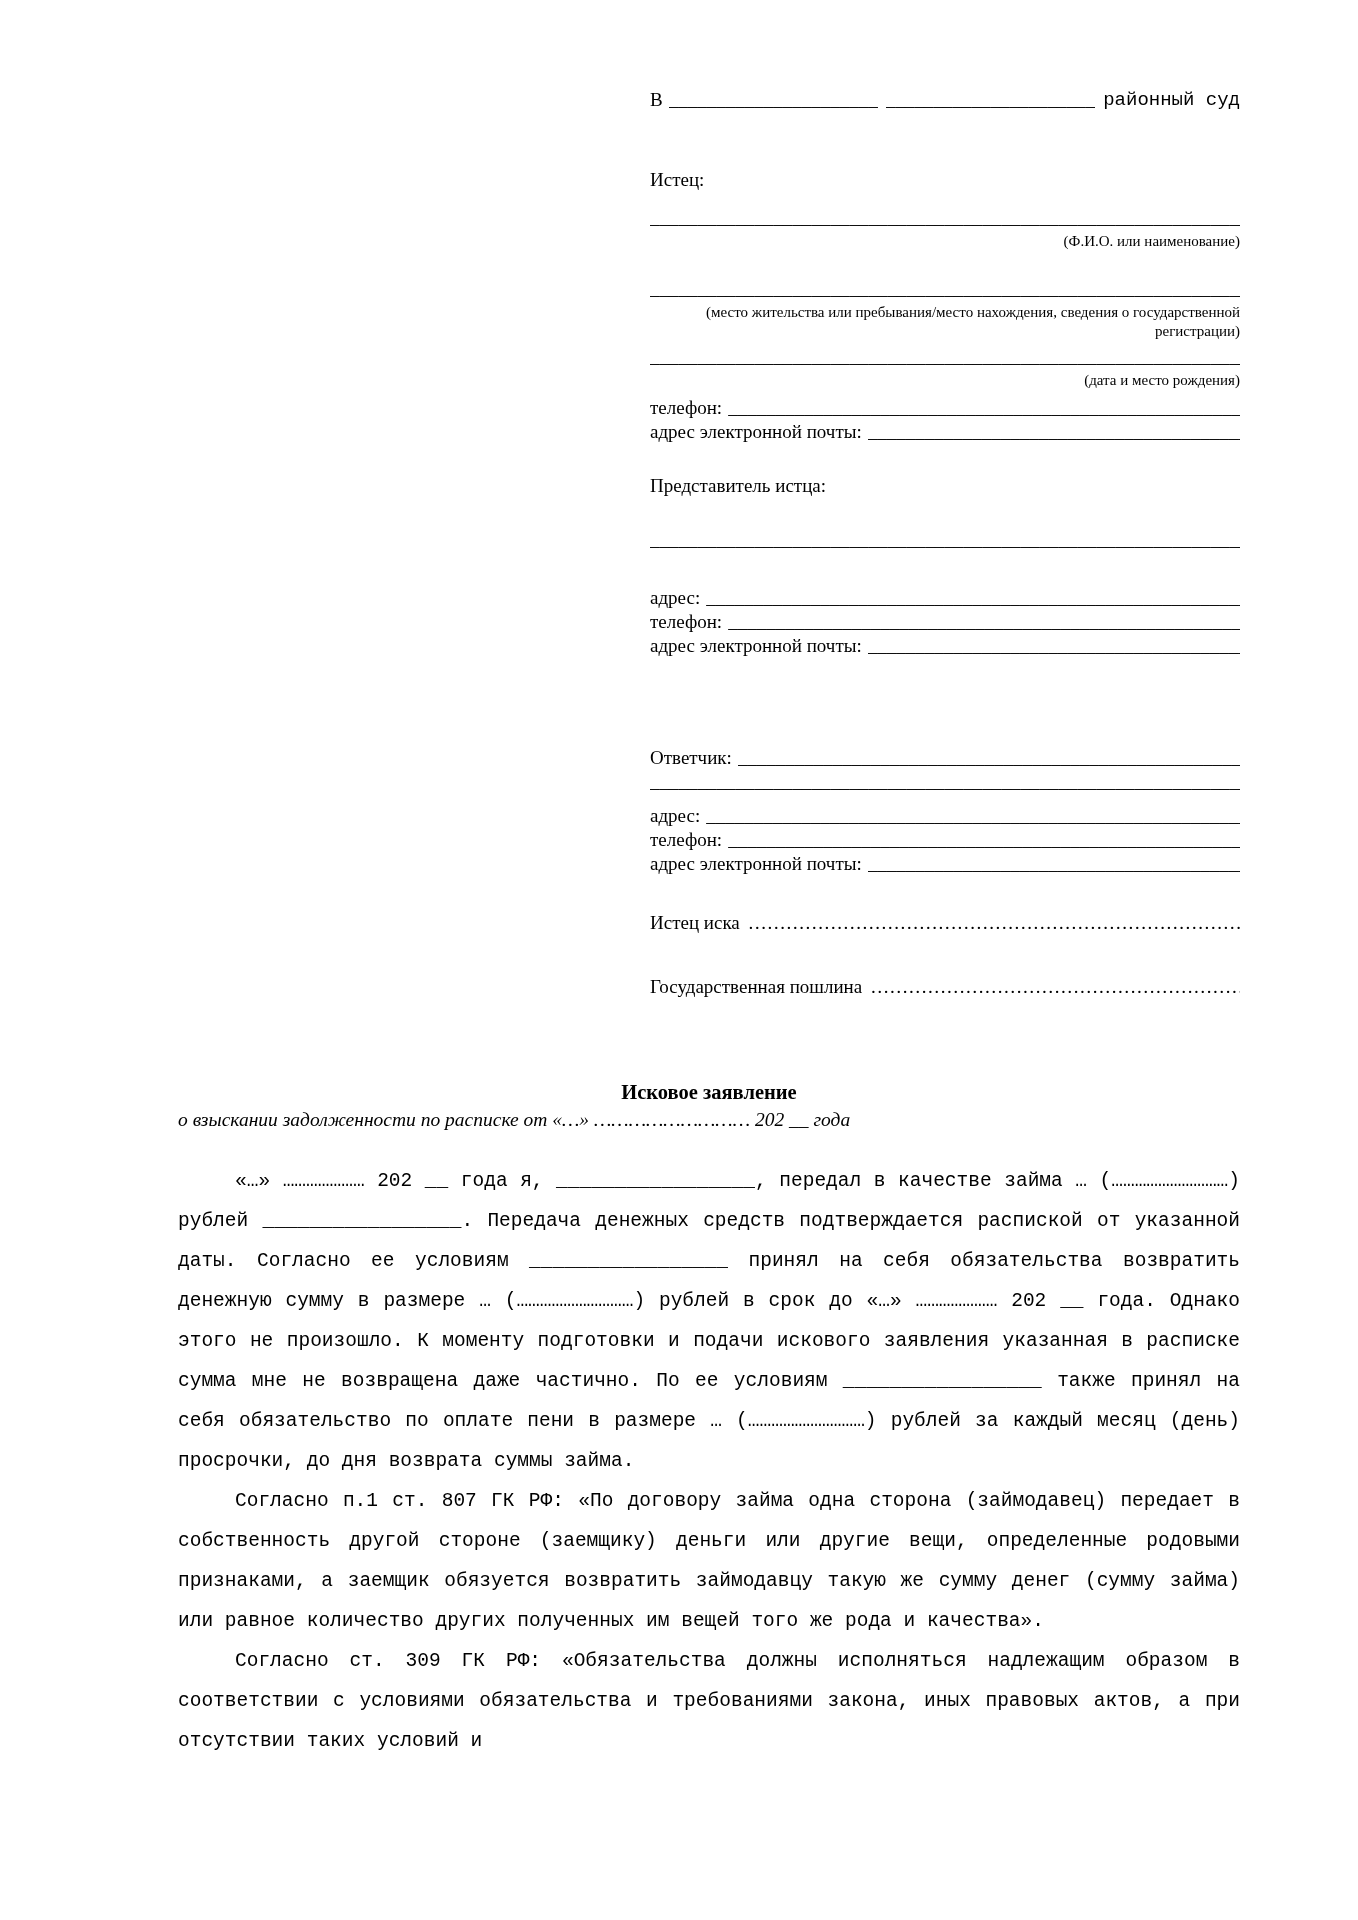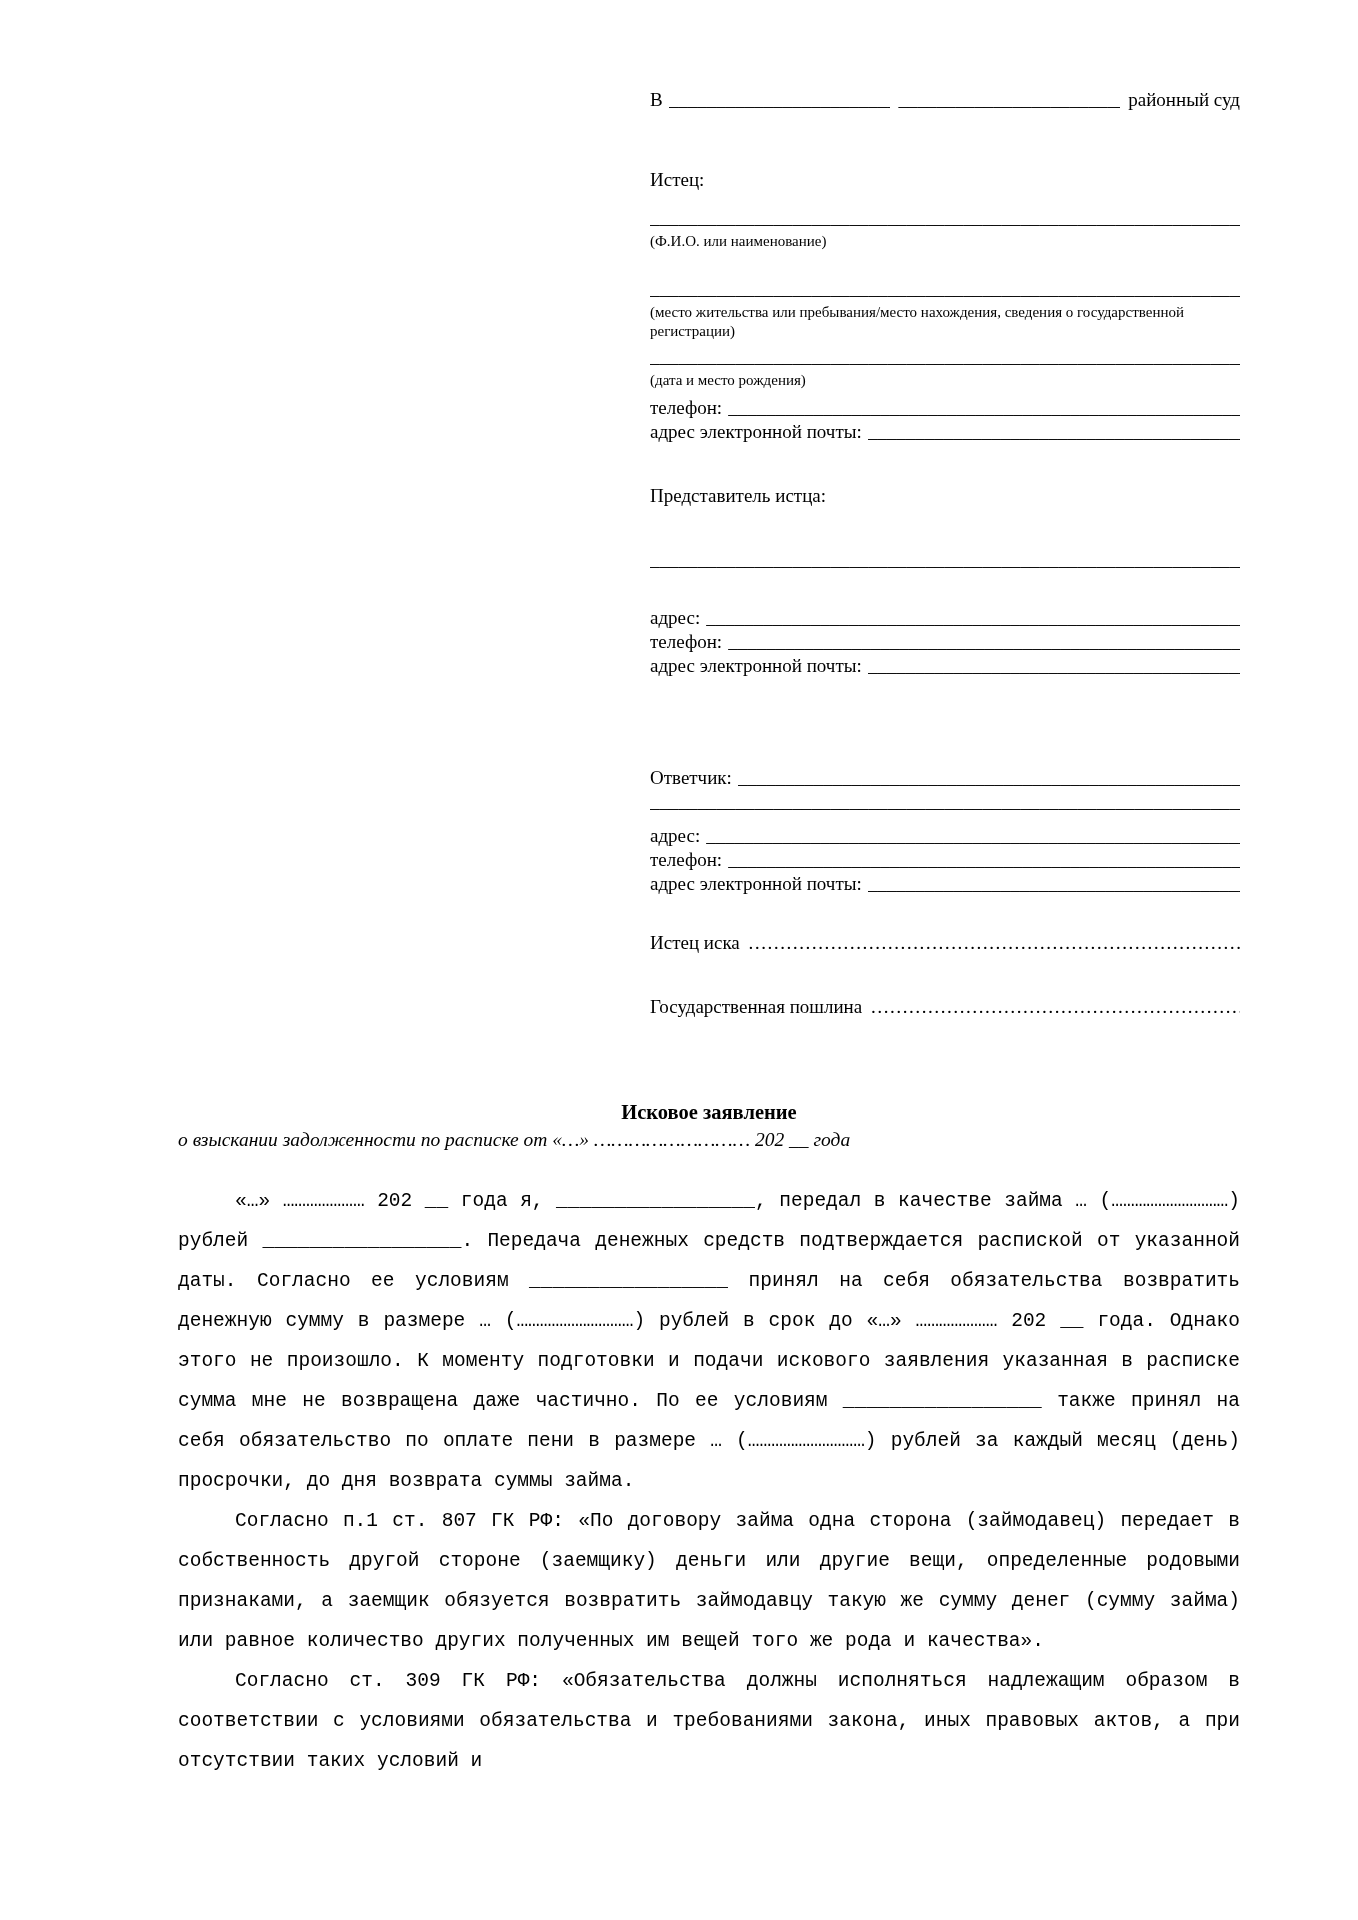--- a/index.html
+++ b/index.html
@@ -20,7 +20,7 @@
   .hrow .lbl{flex:0 0 auto;}
   .blank{flex:1 1 0;min-width:0;overflow:hidden;white-space:nowrap;margin-left:6px;}
   .blank2{margin-left:8px;}
-  .suffix{flex:0 0 auto;margin-left:8px;}
+  .suffix{flex:0 0 auto;margin-left:8px;font-family:Liberation Mono, monospace;}
   .fullline{display:block;overflow:hidden;white-space:nowrap;line-height:24px;height:26px;}
   .caption{font-size:15px;line-height:19px;text-align:left;white-space:normal;}
   .dots{flex:1 1 0;min-width:0;overflow:hidden;white-space:nowrap;margin-left:8px;}

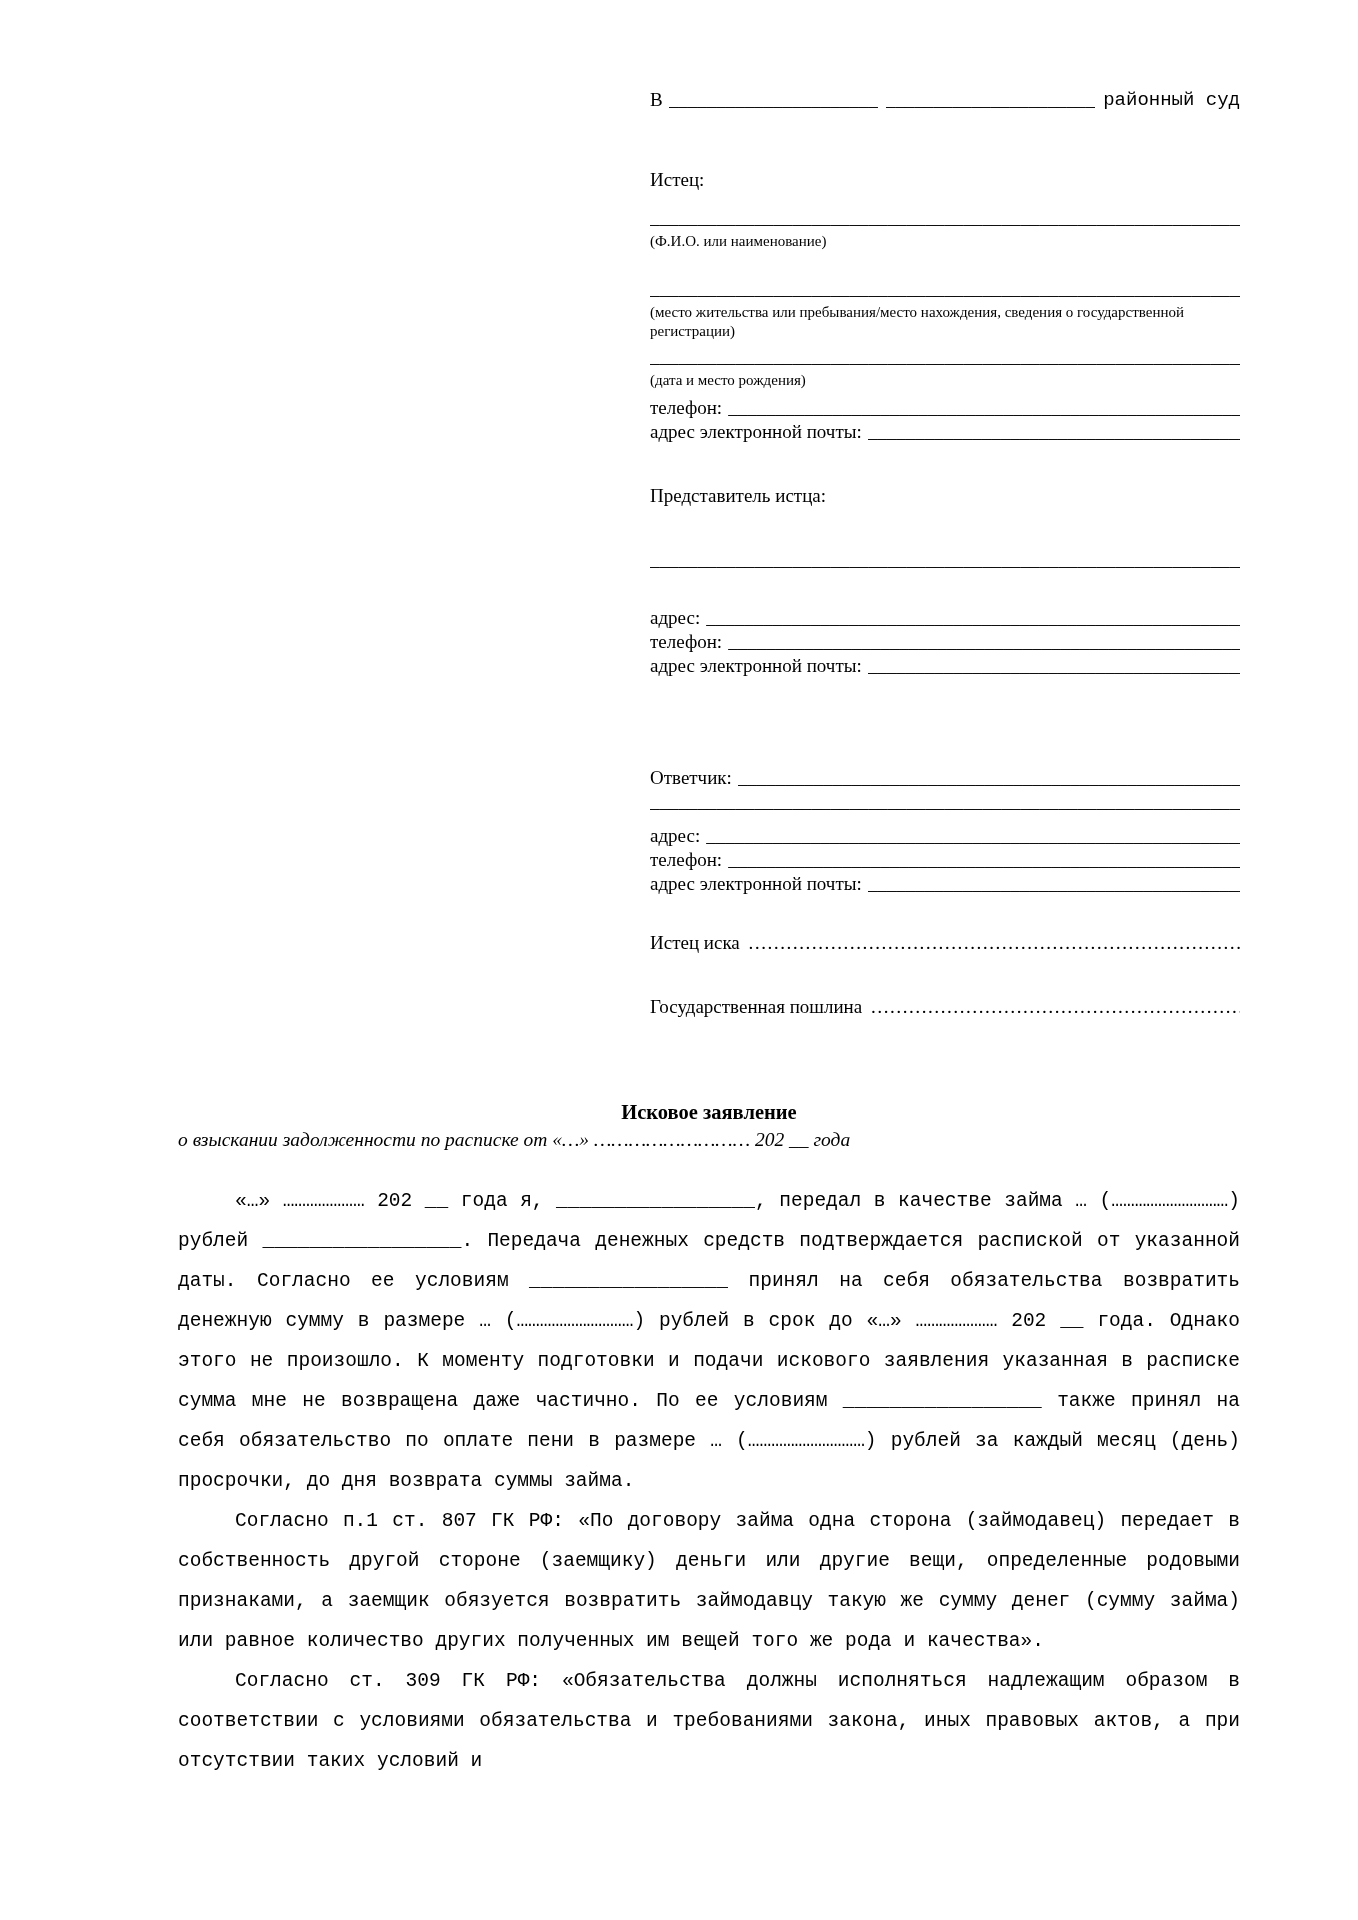--- a/index.html
+++ b/index.html
@@ -22,7 +22,7 @@
   .blank2{margin-left:8px;}
   .suffix{flex:0 0 auto;margin-left:8px;font-family:Liberation Mono, monospace;}
   .fullline{display:block;overflow:hidden;white-space:nowrap;line-height:24px;height:26px;}
-  .caption{font-size:15px;line-height:19px;text-align:left;white-space:normal;}
+  .caption{font-size:15px;line-height:19px;text-align:right;white-space:normal;}
   .dots{flex:1 1 0;min-width:0;overflow:hidden;white-space:nowrap;margin-left:8px;}
   .mt4{margin-top:4px}.mt6{margin-top:6px}.mt8{margin-top:8px}
   .mt14{margin-top:14px}.mt26{margin-top:26px}.mt28{margin-top:40px}

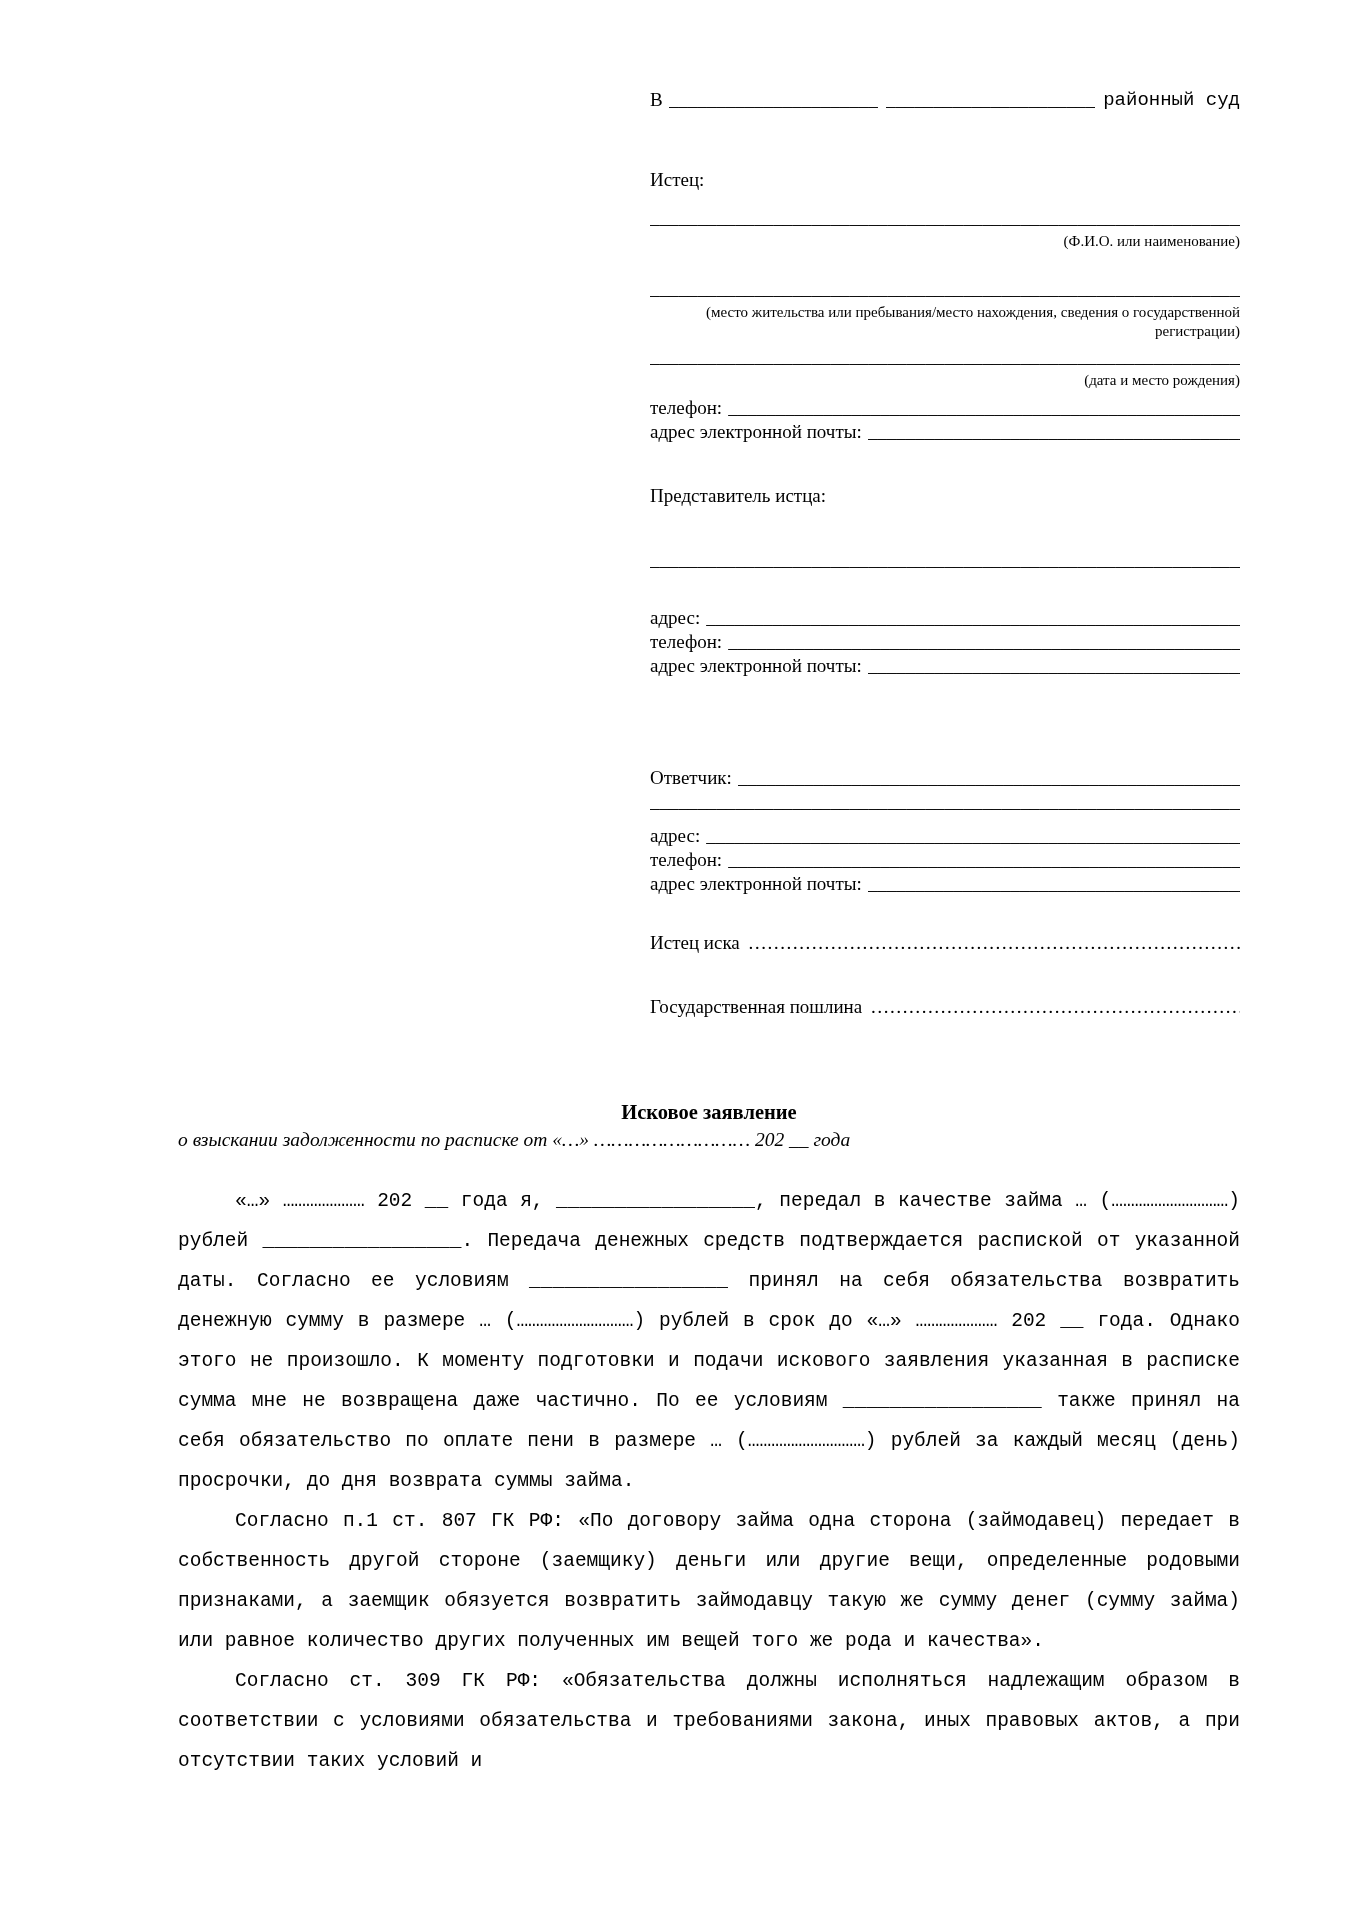--- a/index.html
+++ b/index.html
@@ -26,7 +26,7 @@
   .dots{flex:1 1 0;min-width:0;overflow:hidden;white-space:nowrap;margin-left:8px;}
   .mt4{margin-top:4px}.mt6{margin-top:6px}.mt8{margin-top:8px}
   .mt14{margin-top:14px}.mt26{margin-top:26px}.mt28{margin-top:40px}
-  .mt30{margin-top:40px}.mt32{margin-top:32px}.mt35{margin-top:35px}
+  .mt30{margin-top:30px}.mt32{margin-top:32px}.mt35{margin-top:35px}
   .mt56{margin-top:56px}.mt65{margin-top:88px}
   .doc-title{
     margin-top:80px;text-align:center;font-weight:bold;

